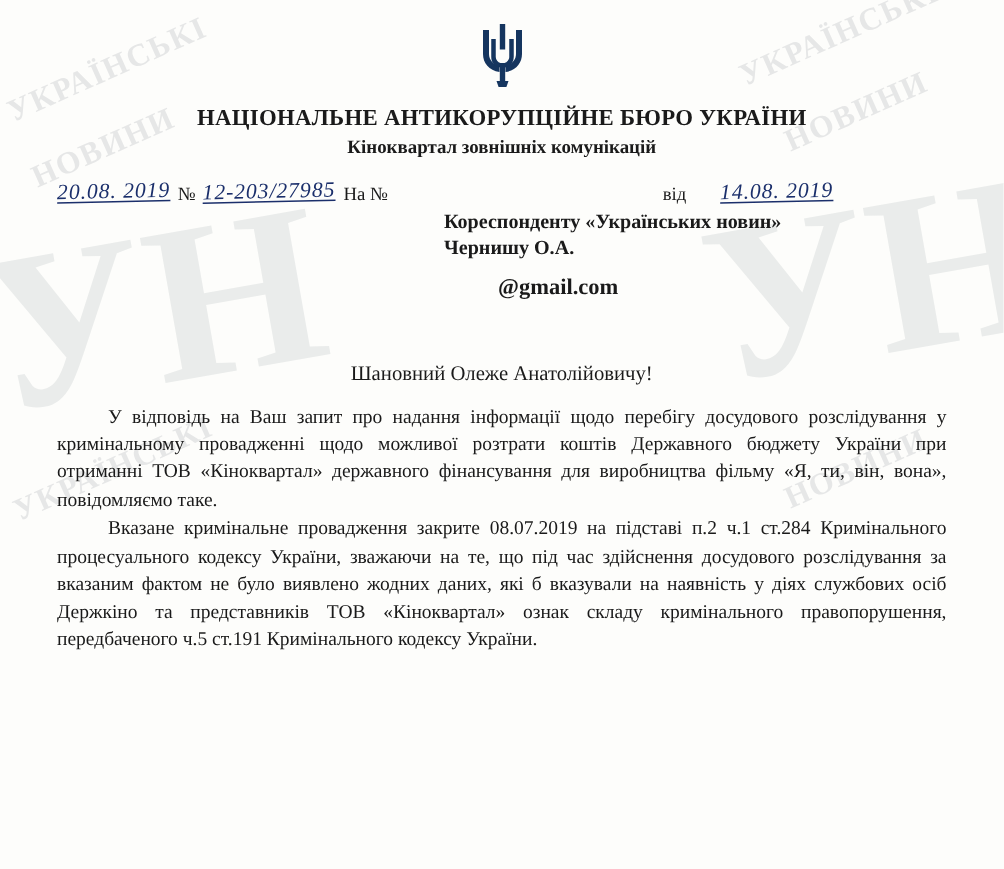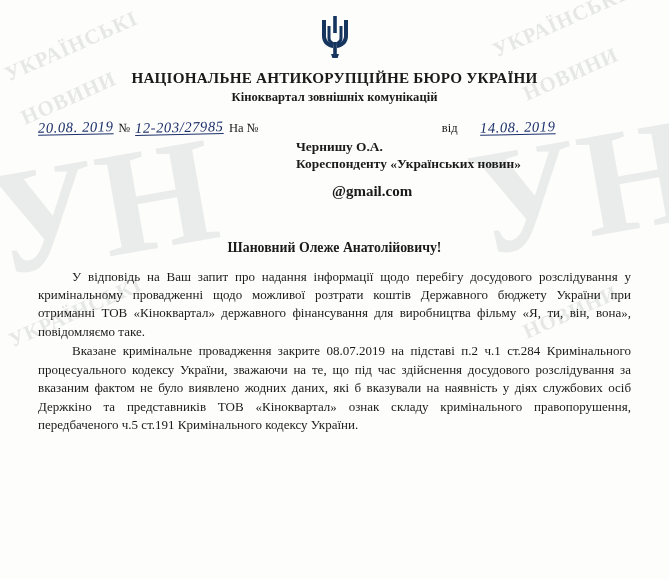--- a/index.html
+++ b/index.html
@@ -198,8 +198,8 @@
   </div>
 
   <div class="addressee">
+    <div>Кореспонденту «Українських новин»</div>
     <div>Чернишу О.А.</div>
-    <div>Кореспонденту «Українських новин»</div>
     <span class="email">@gmail.com</span>
   </div>
 

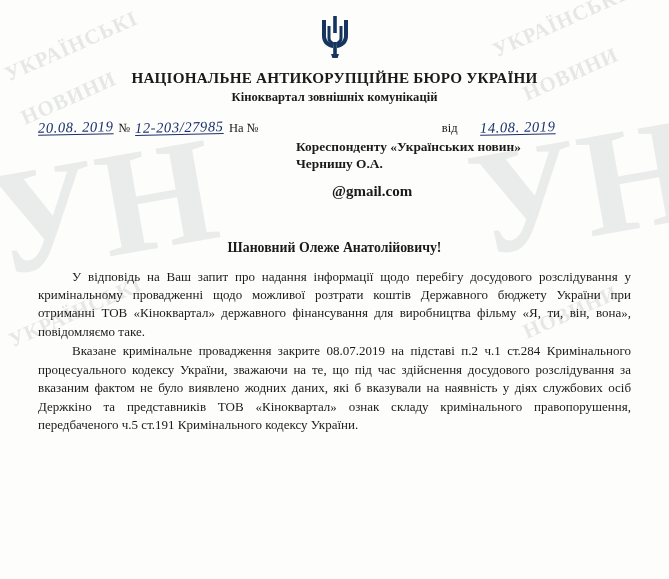--- a/index.html
+++ b/index.html
@@ -134,7 +134,7 @@
   .salutation {
     text-align: center;
     font-size: 13.8px;
-    font-weight: bold;
+    font-weight: normal;
     margin-top: 38px;
   }
 

